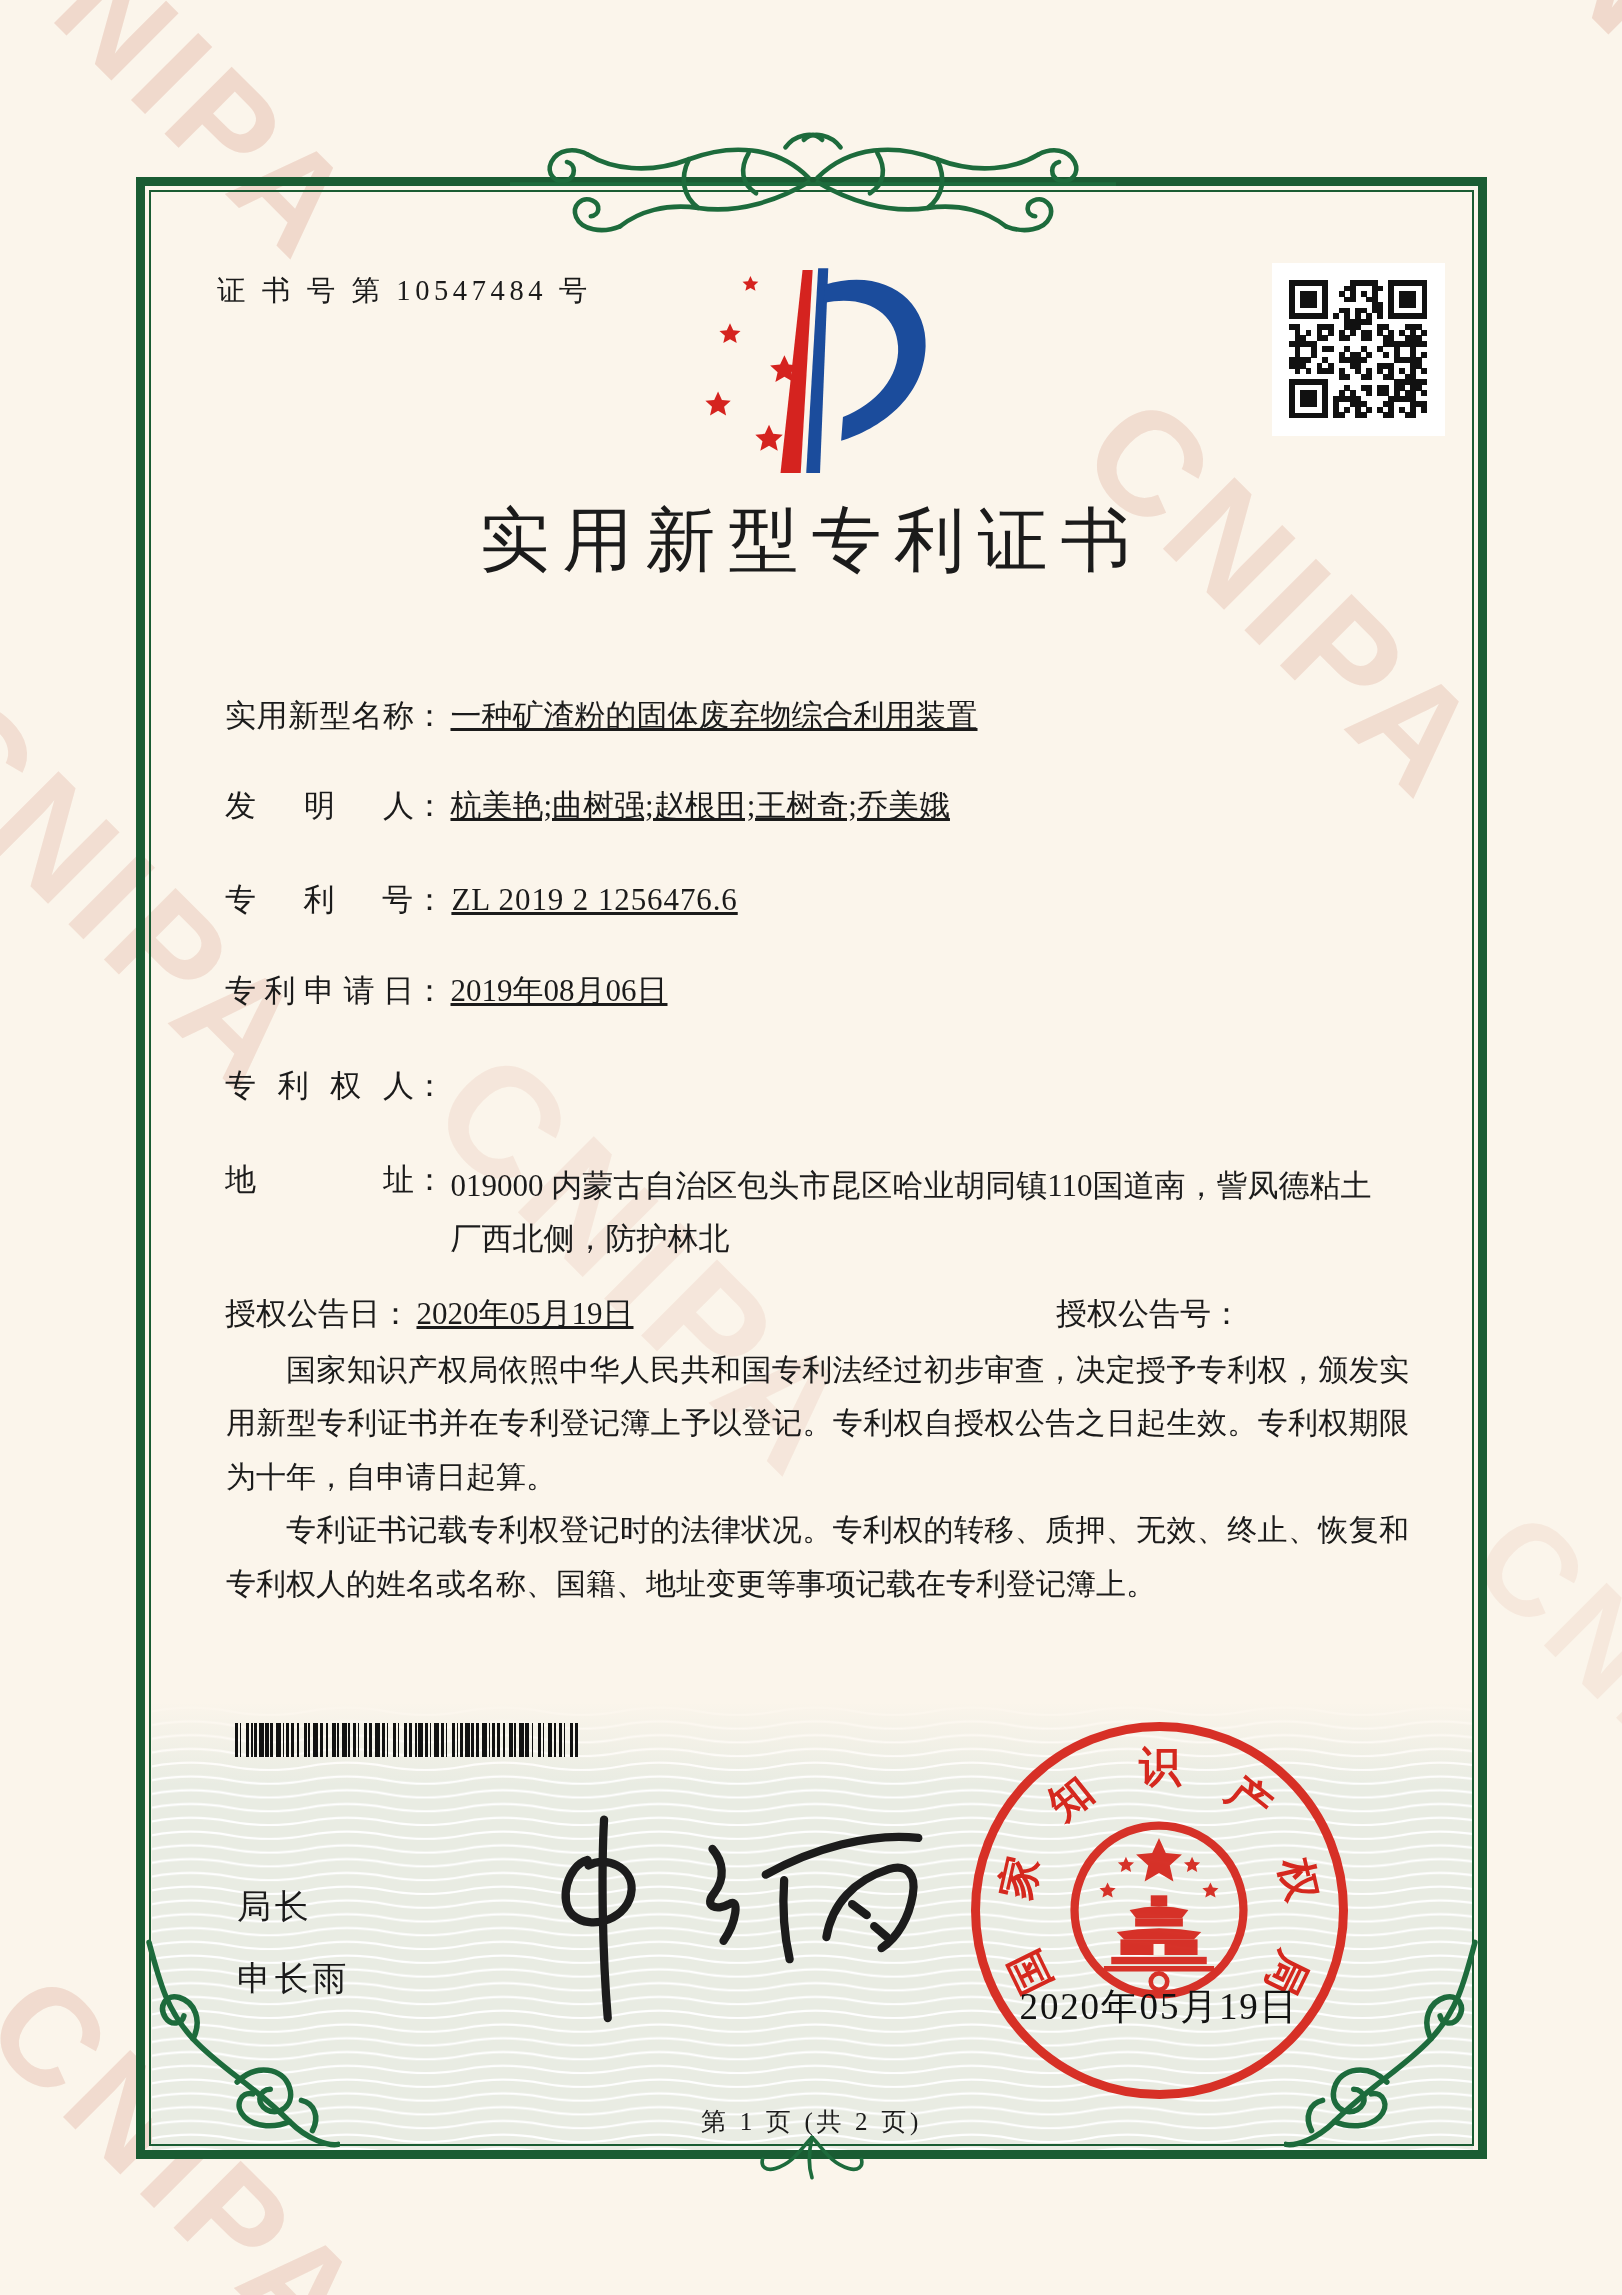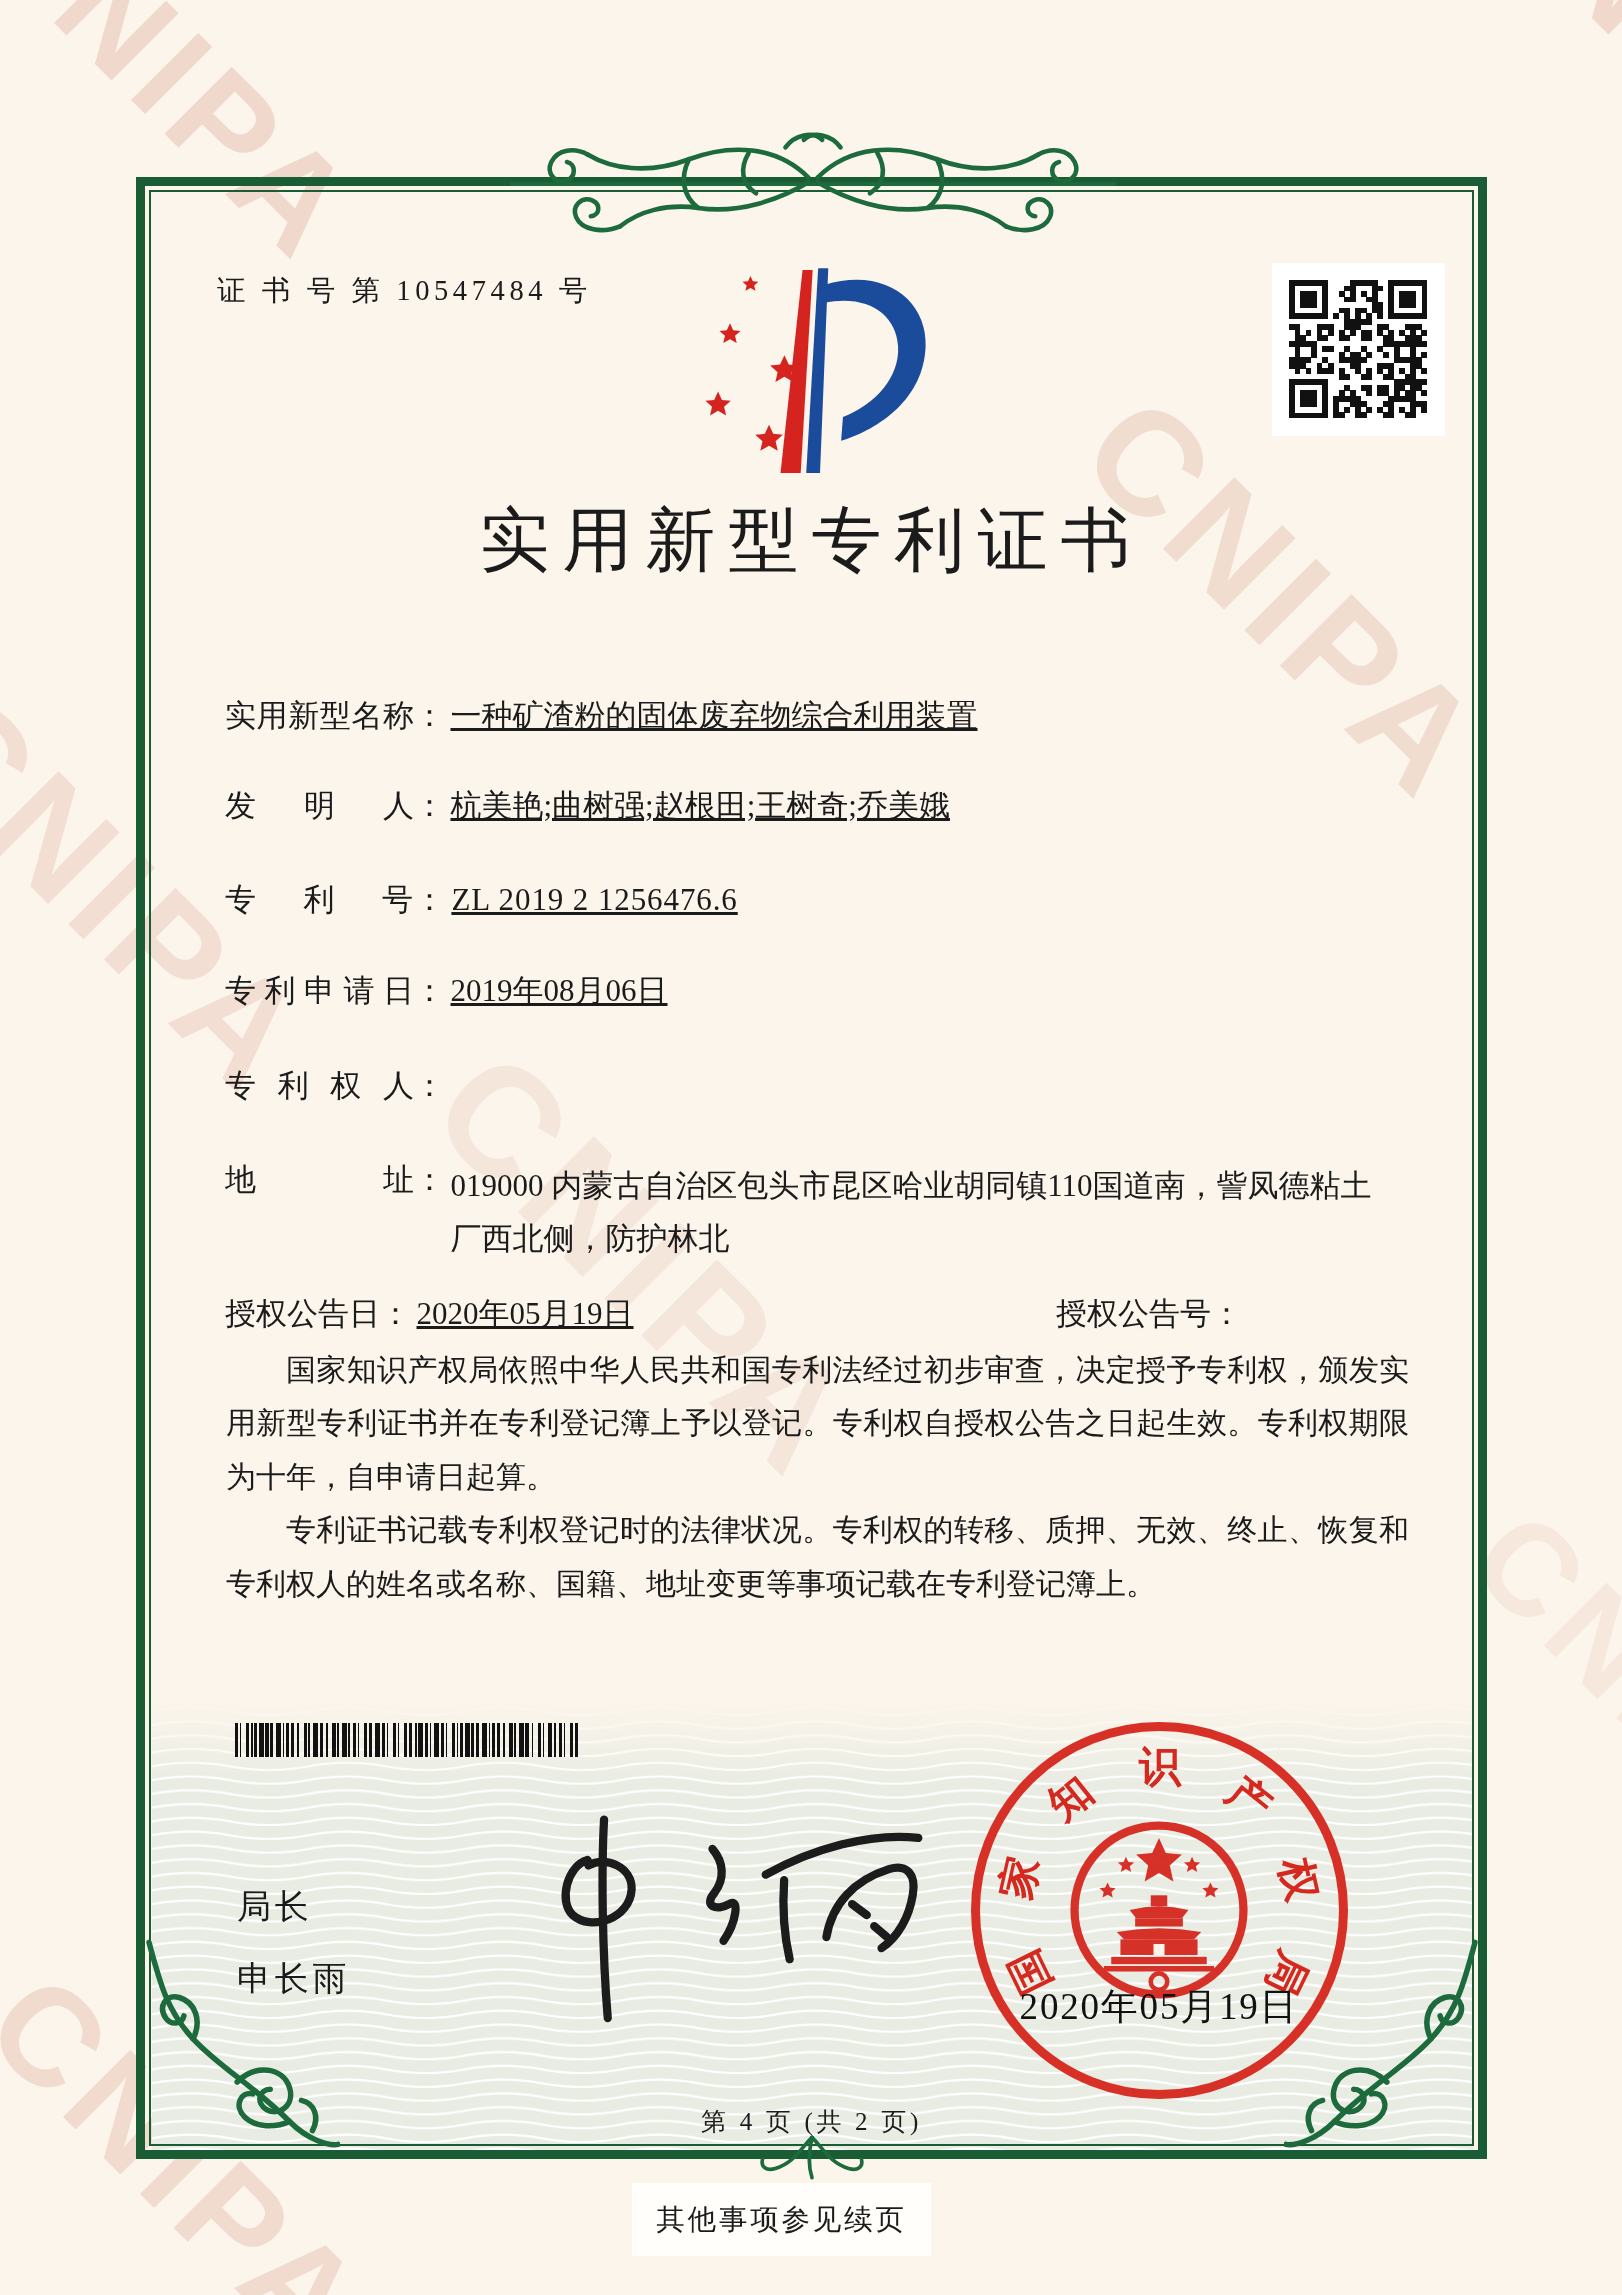--- a/index.html
+++ b/index.html
@@ -630,7 +630,7 @@
   </div>
   <div class="sealdate">2020年05月19日</div>
 
-  <div class="pageno">第 4 页 (共 2 页)</div>
+  <div class="pageno">第 1 页 (共 2 页)</div>
   <div class="contbox">其他事项参见续页</div>
 
 </div>

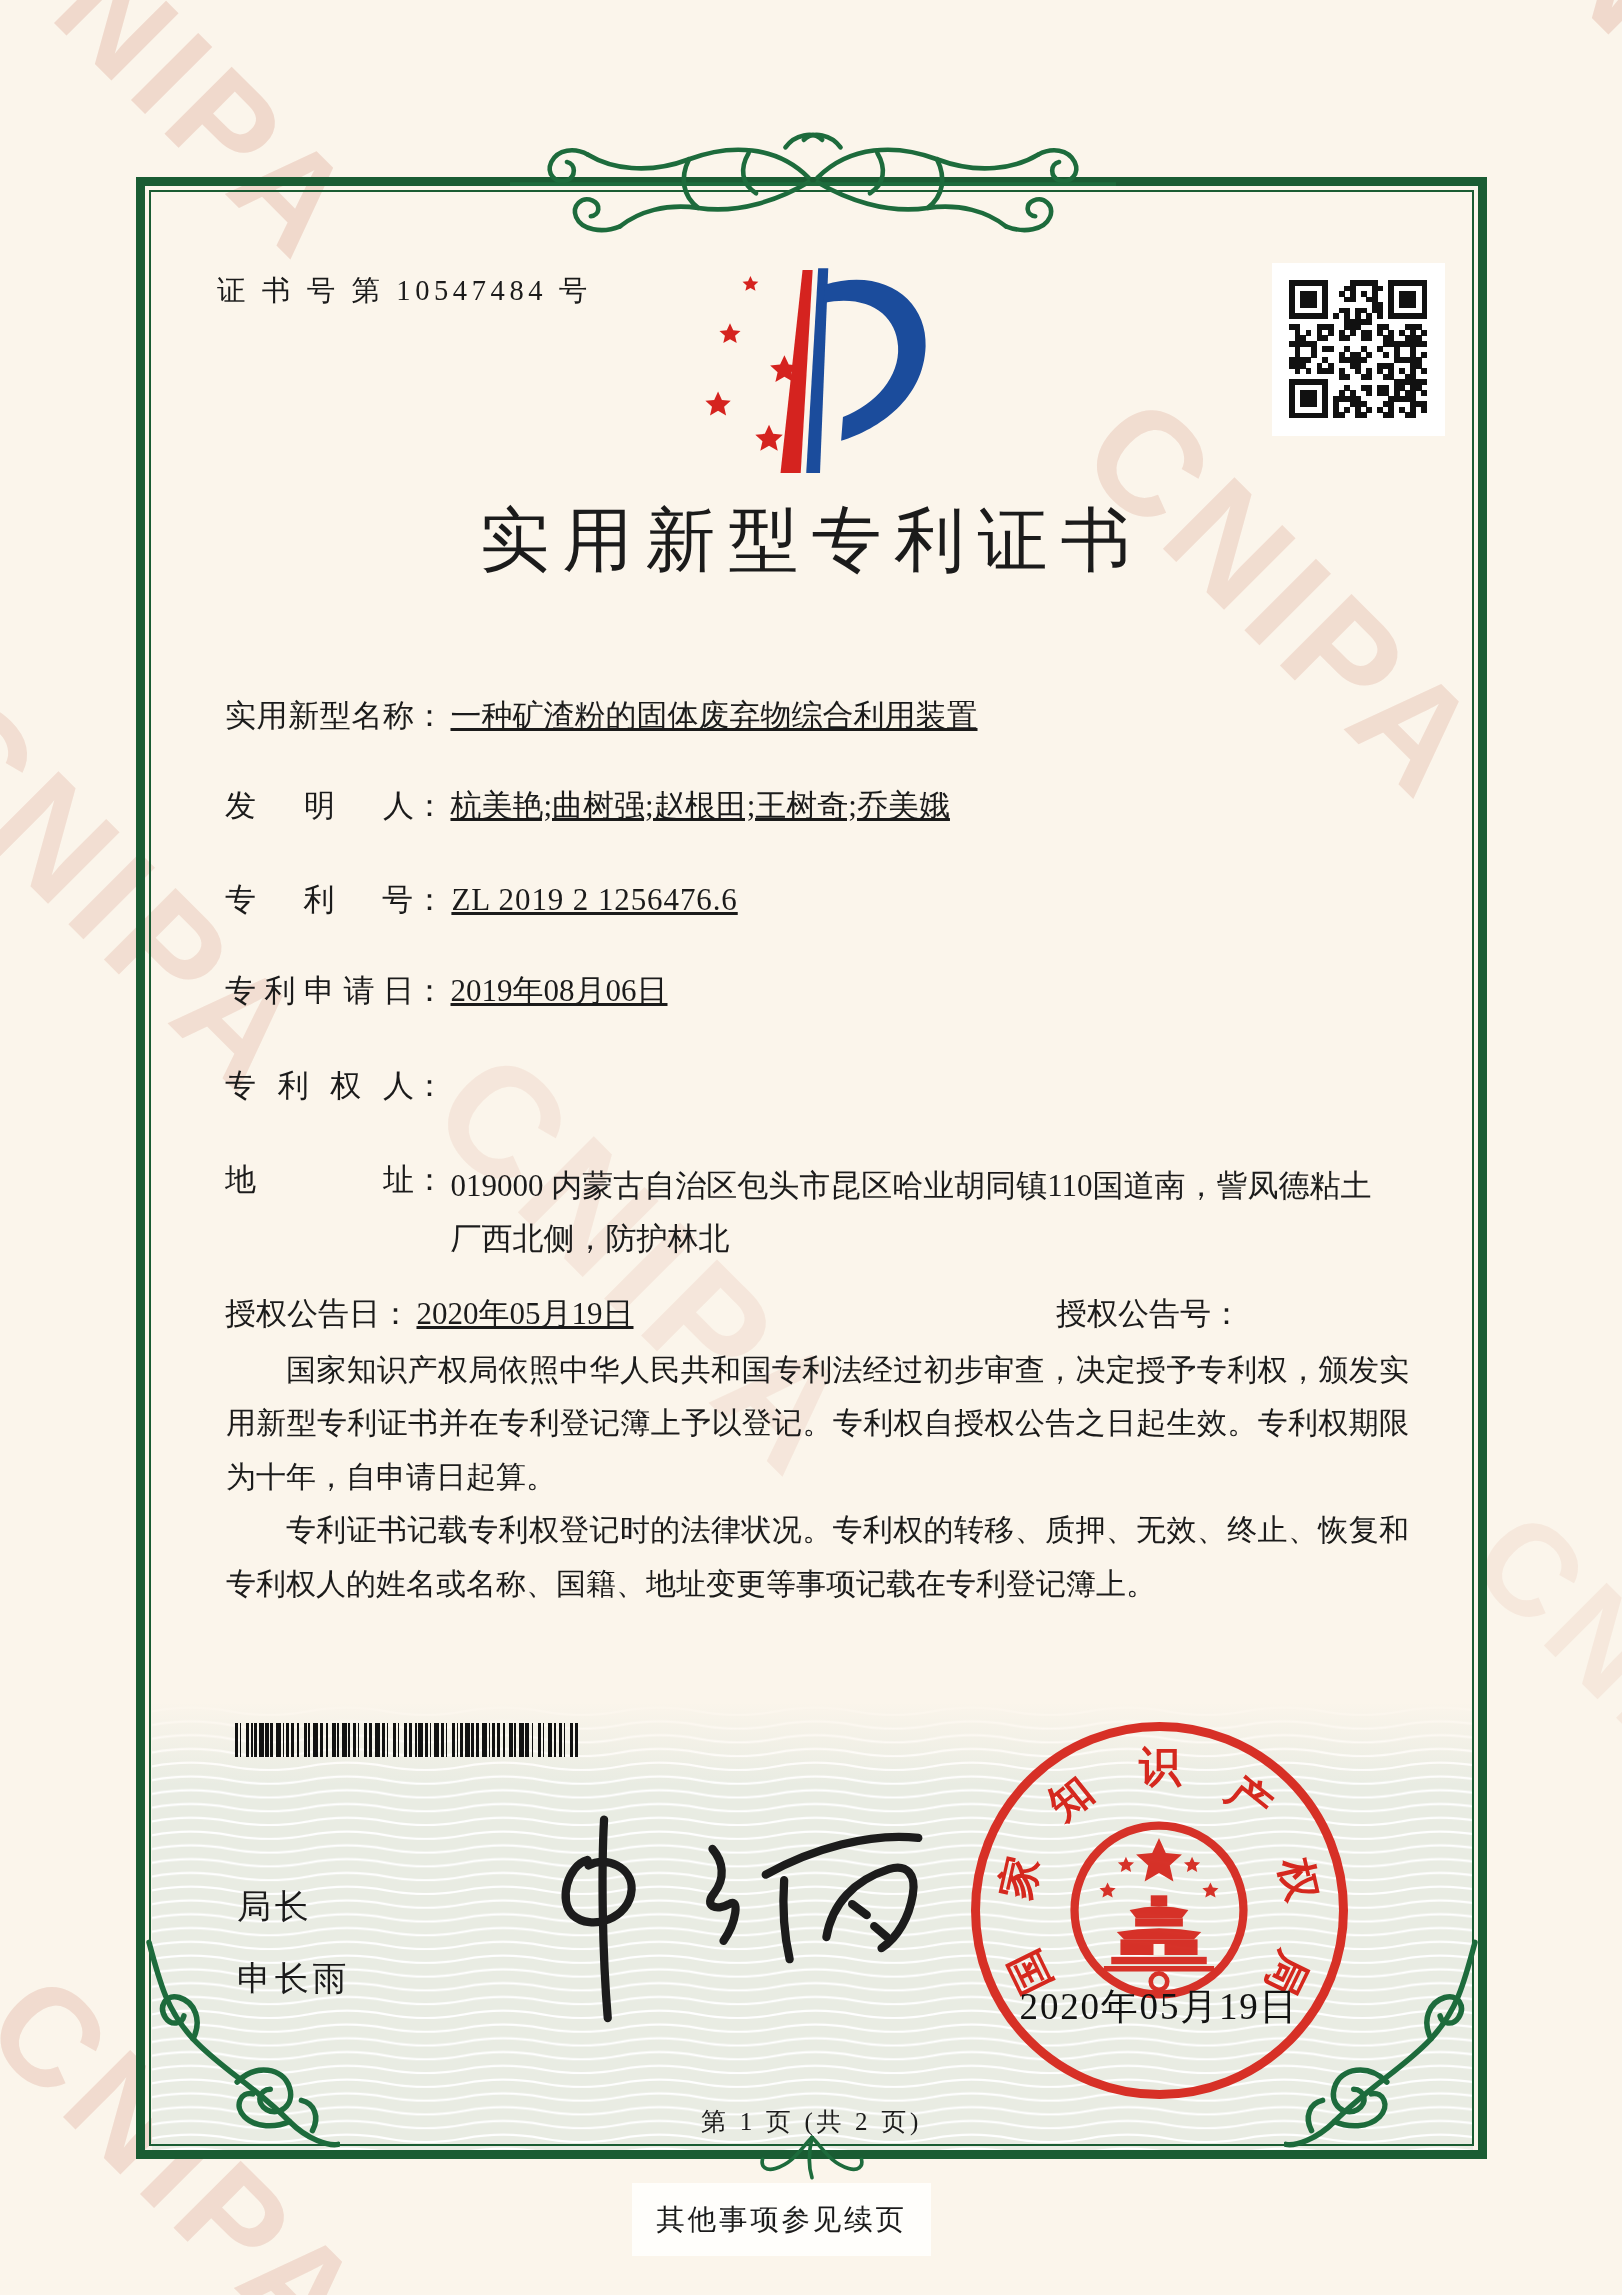--- a/index.html
+++ b/index.html
@@ -631,7 +631,6 @@
   <div class="sealdate">2020年05月19日</div>
 
   <div class="pageno">第 1 页 (共 2 页)</div>
-  <div class="contbox">其他事项参见续页</div>
 
 </div>
 

